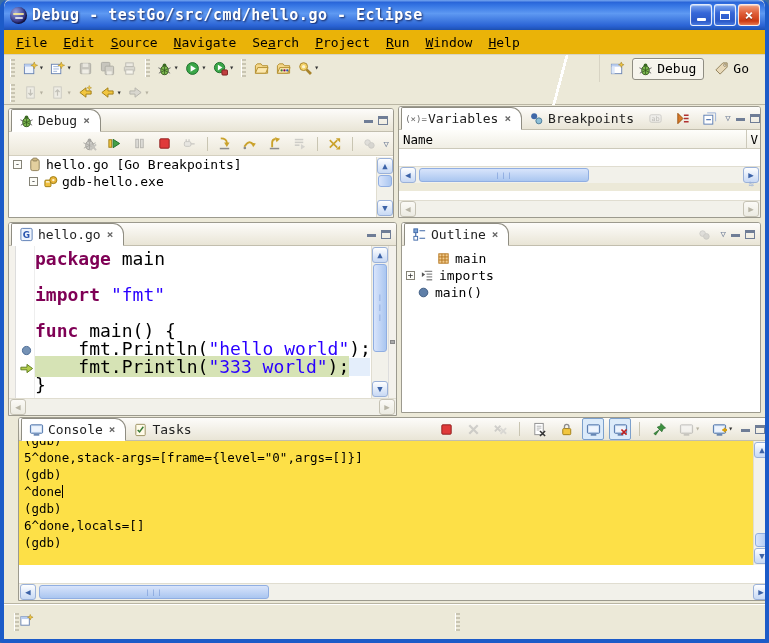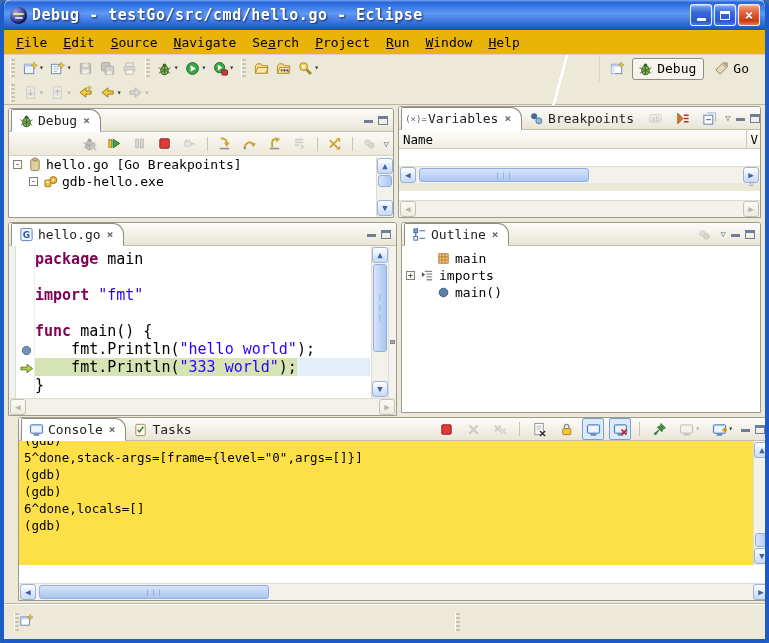--- a/index.html
+++ b/index.html
@@ -102,7 +102,7 @@
   .ed-rangebar{ position:absolute; left:0; top:0; bottom:0; width:7px; background:#f4f2ec; border-right:1px solid #ddd;}
   .ed-gutter{ position:absolute; left:7px; top:0; bottom:0; width:19px; background:#fff; border-right:1px solid #eee;}
   .ed-lines{ position:absolute; left:26px; right:26px; top:4px; }
-  .ed-line{ height:18px; white-space:pre; font-size:15px; line-height:18px; }
+  .ed-line{ height:18px; white-space:pre; font-size:18px; line-height:18px; }
   .ed-line.hl{ background:#e4eefb; }
   .ed-line.hl .codetext{ background:#d6e3b5; }
   .kw{ color:#7f0055; font-weight:bold; }

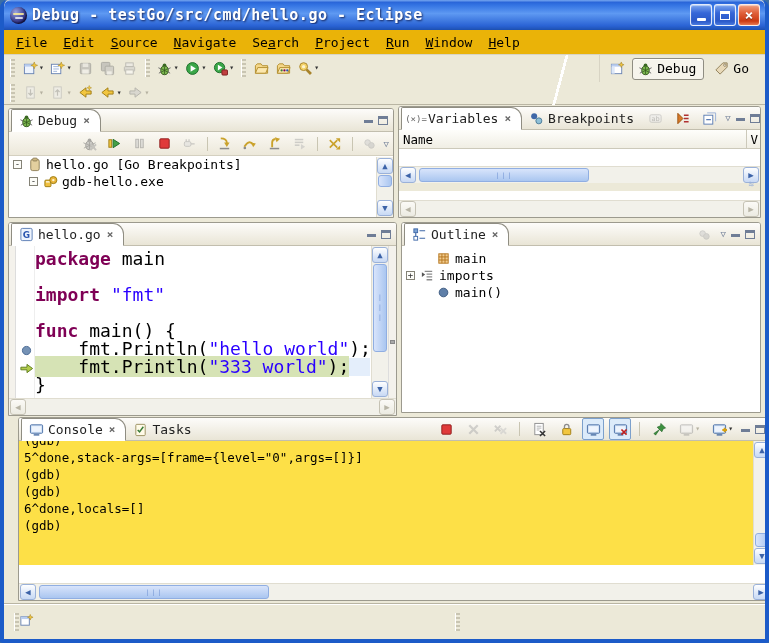--- a/index.html
+++ b/index.html
@@ -706,7 +706,7 @@
             </span>
             <span>imports</span>
           </div>
-          <div class="trow-item" style="padding-left: 20px;">
+          <div class="trow-item" style="">
             <span style="width: 9px;"></span>
             <span class="ic">
               <svg width="15" height="15" viewBox="0 0 16 16" xmlns="http://www.w3.org/2000/svg">

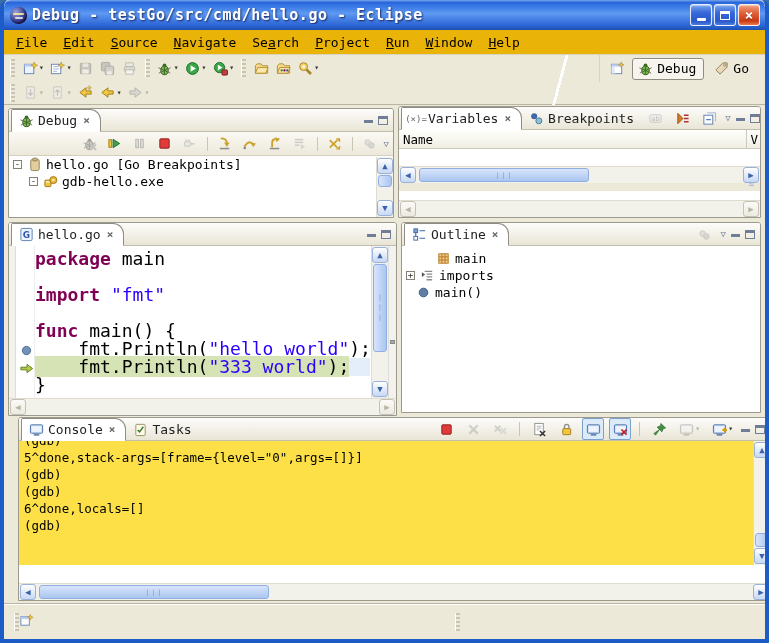--- a/index.html
+++ b/index.html
@@ -834,7 +834,7 @@
           </span>
         </div>
       <div class="con-body" style="height:124px;">
-        <div class="con-lines" id="conLines"><div>(gdb)</div><div>5^done,stack-args=[frame={level="0",args=[]}]</div><div>(gdb)</div><div>(gdb)</div><div>6^done,locals=[]</div><div>(gdb)</div></div>
+        <div class="con-lines" id="conLines"><div>(gdb)</div><div>5^done,stack-args=[frame={level="0",args=[]}]</div><div>(gdb)</div><div>^done<span class="caret"></span></div><div>(gdb)</div><div>6^done,locals=[]</div><div>(gdb)</div></div>
         <div class="sb-v" style="right:0;top:0;bottom:0;">
           <div class="sb-btn" style="top:1px;left:0;">▲</div>
           <div class="sb-thumb-v" style="bottom:18px;height:14px;"></div>

